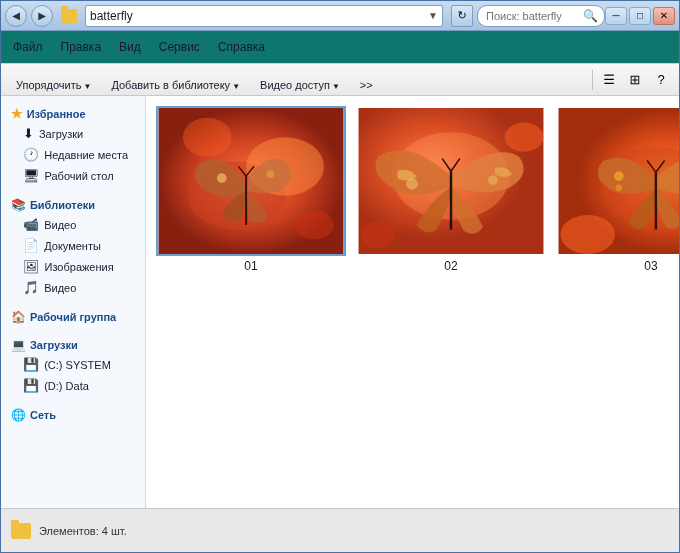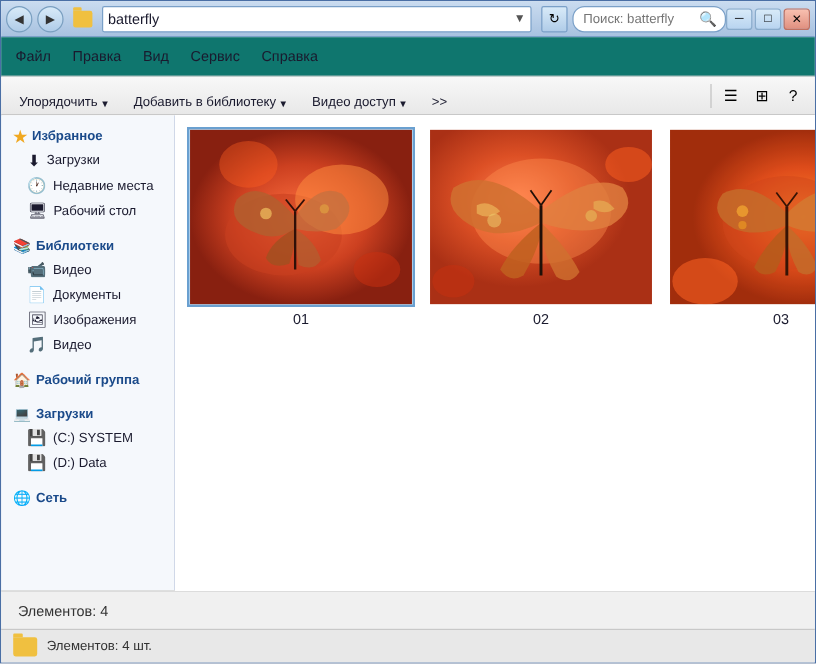--- a/index.html
+++ b/index.html
@@ -606,9 +606,6 @@
     </div>
   </div>
 
-  <div class="statusbar-top">
-    <span class="statusbar-top-text">Элементов: 4</span>
-  </div>
 
   <div class="statusbar-bottom">
     <div class="status-folder-icon"></div>

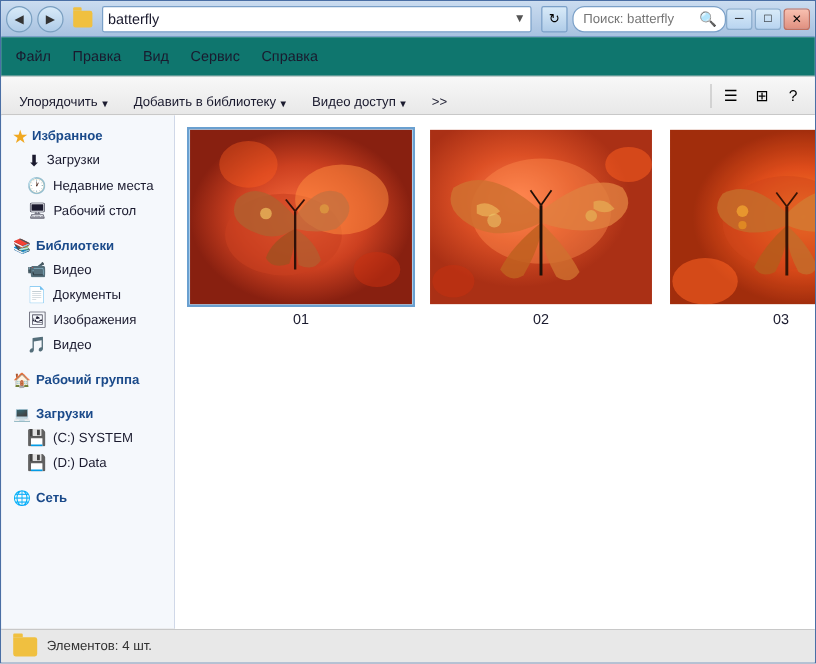--- a/index.html
+++ b/index.html
@@ -308,7 +308,7 @@
       color: #333;
     }
     .statusbar-bottom {
-      height: 28px;
+      height: 44px;
       background: #e8e8e8;
       border-top: 1px solid #c8c8c8;
       display: flex;

